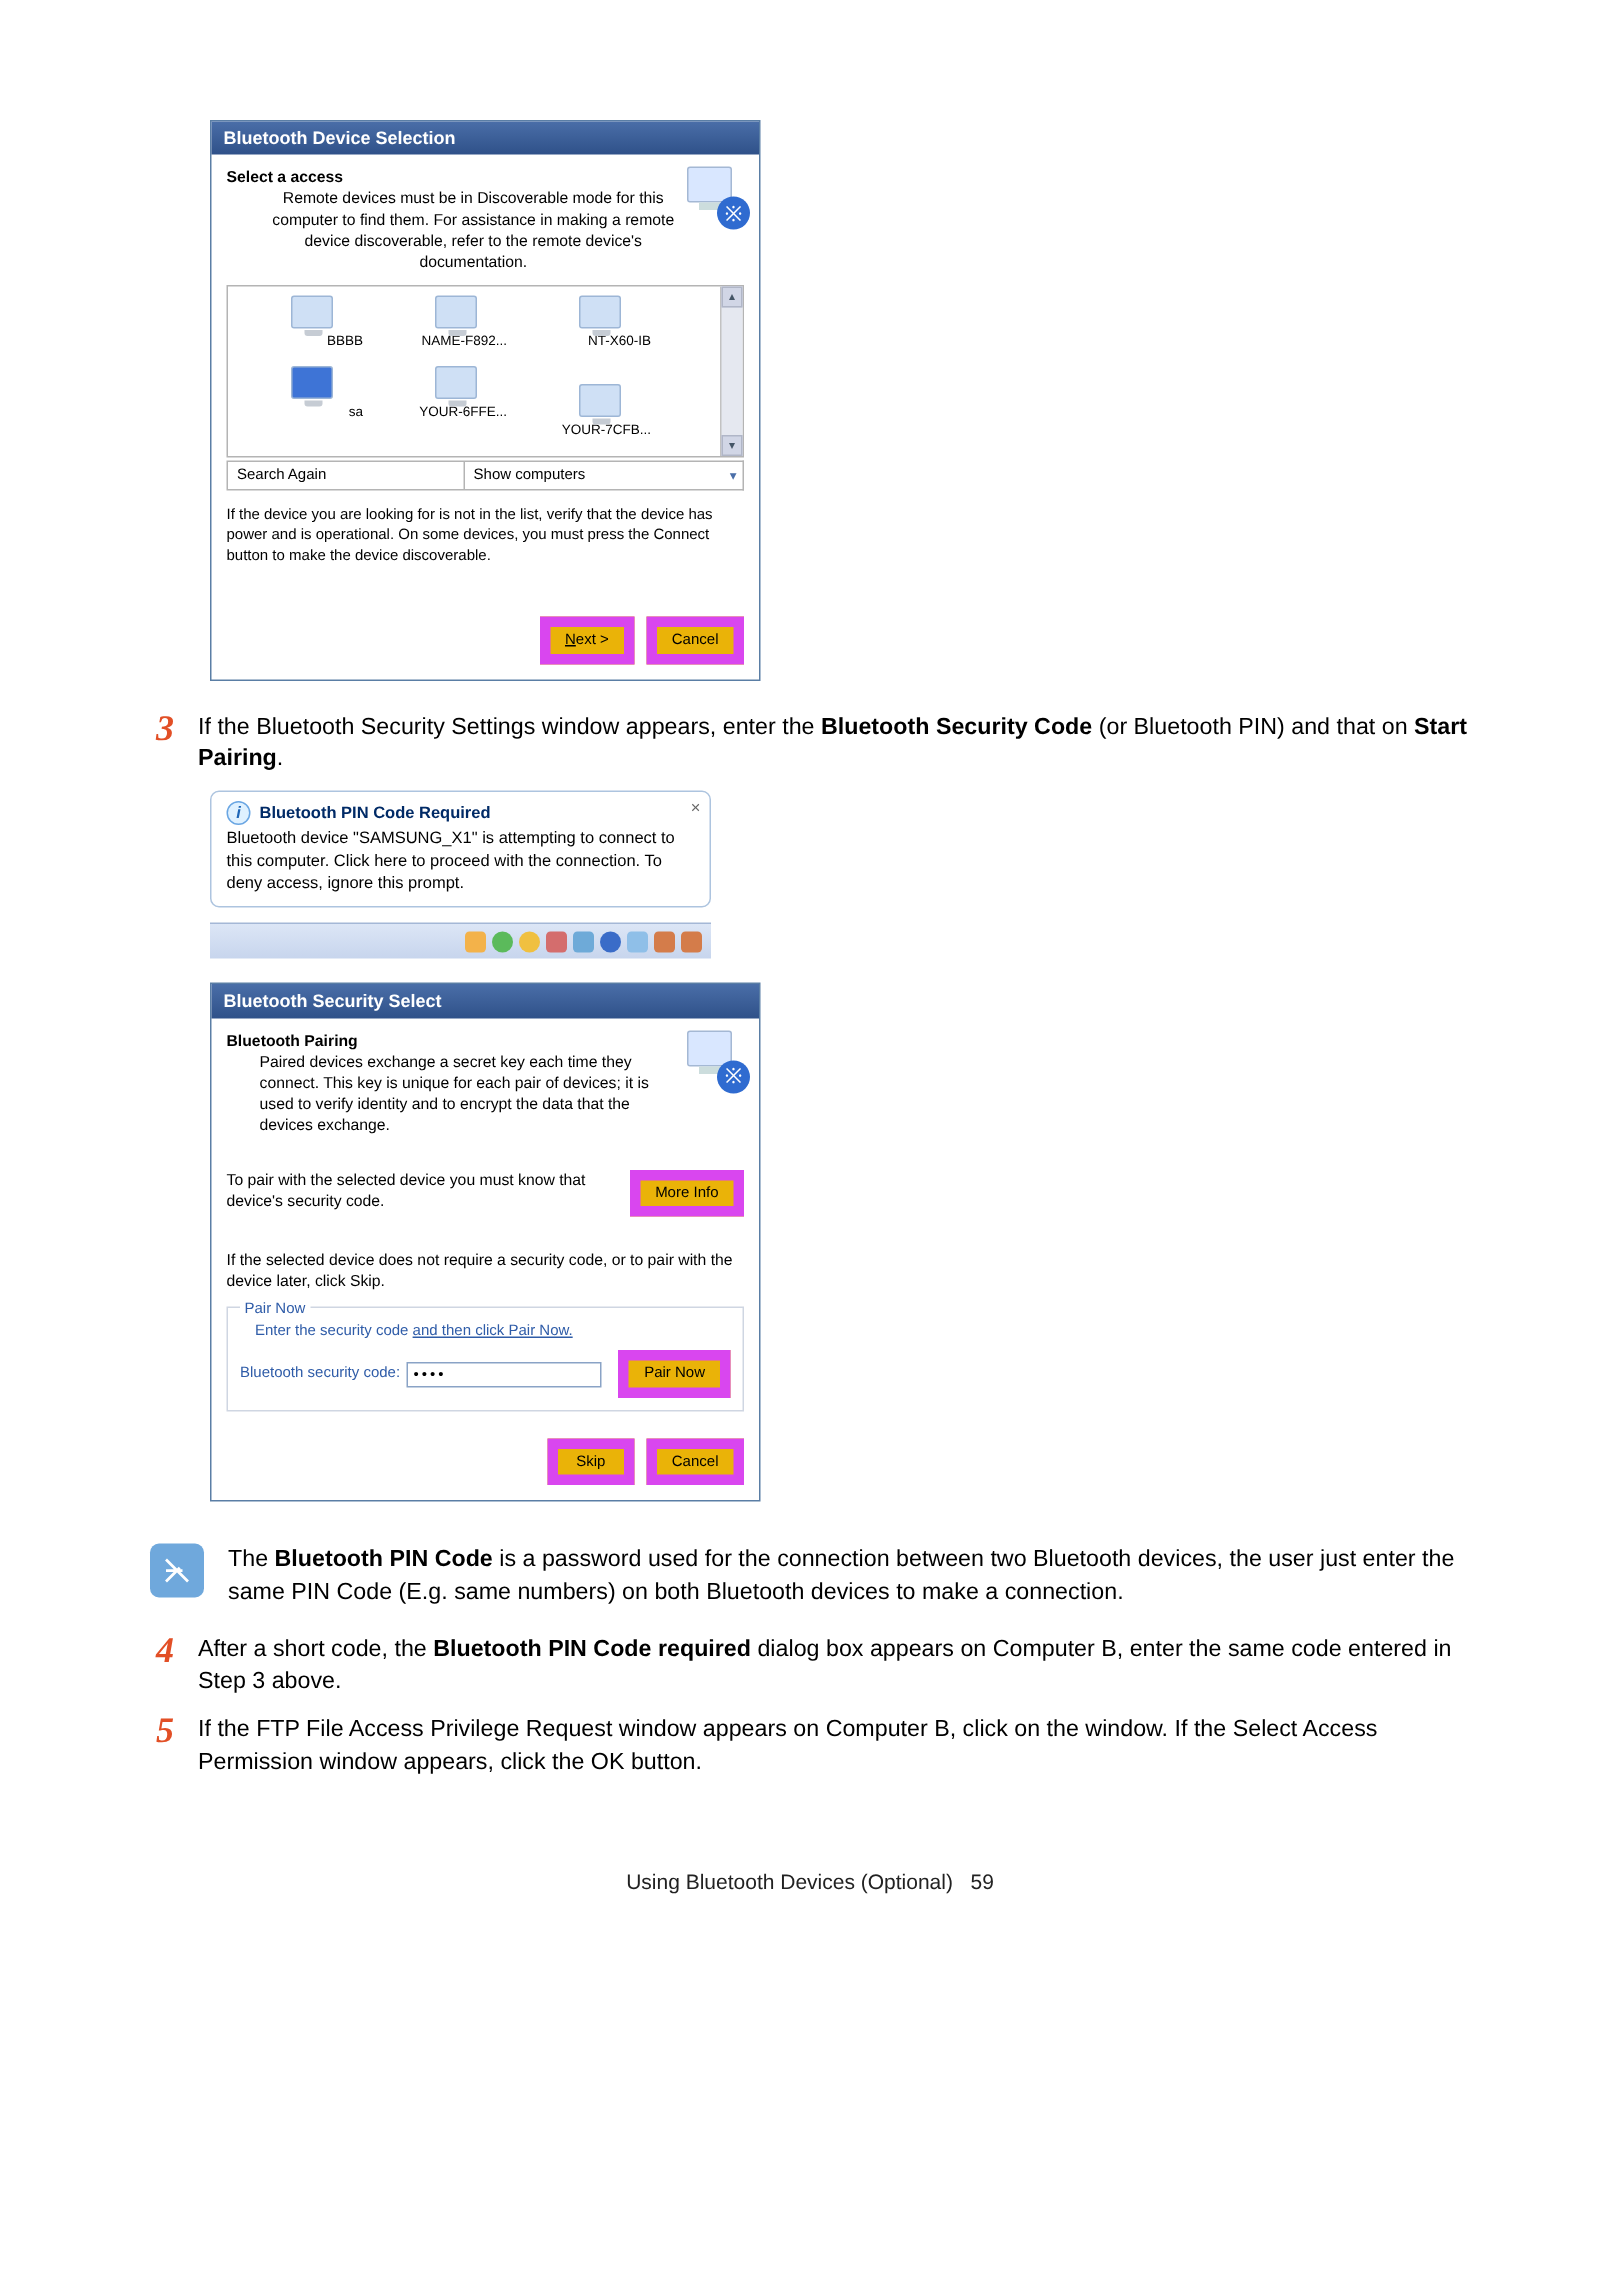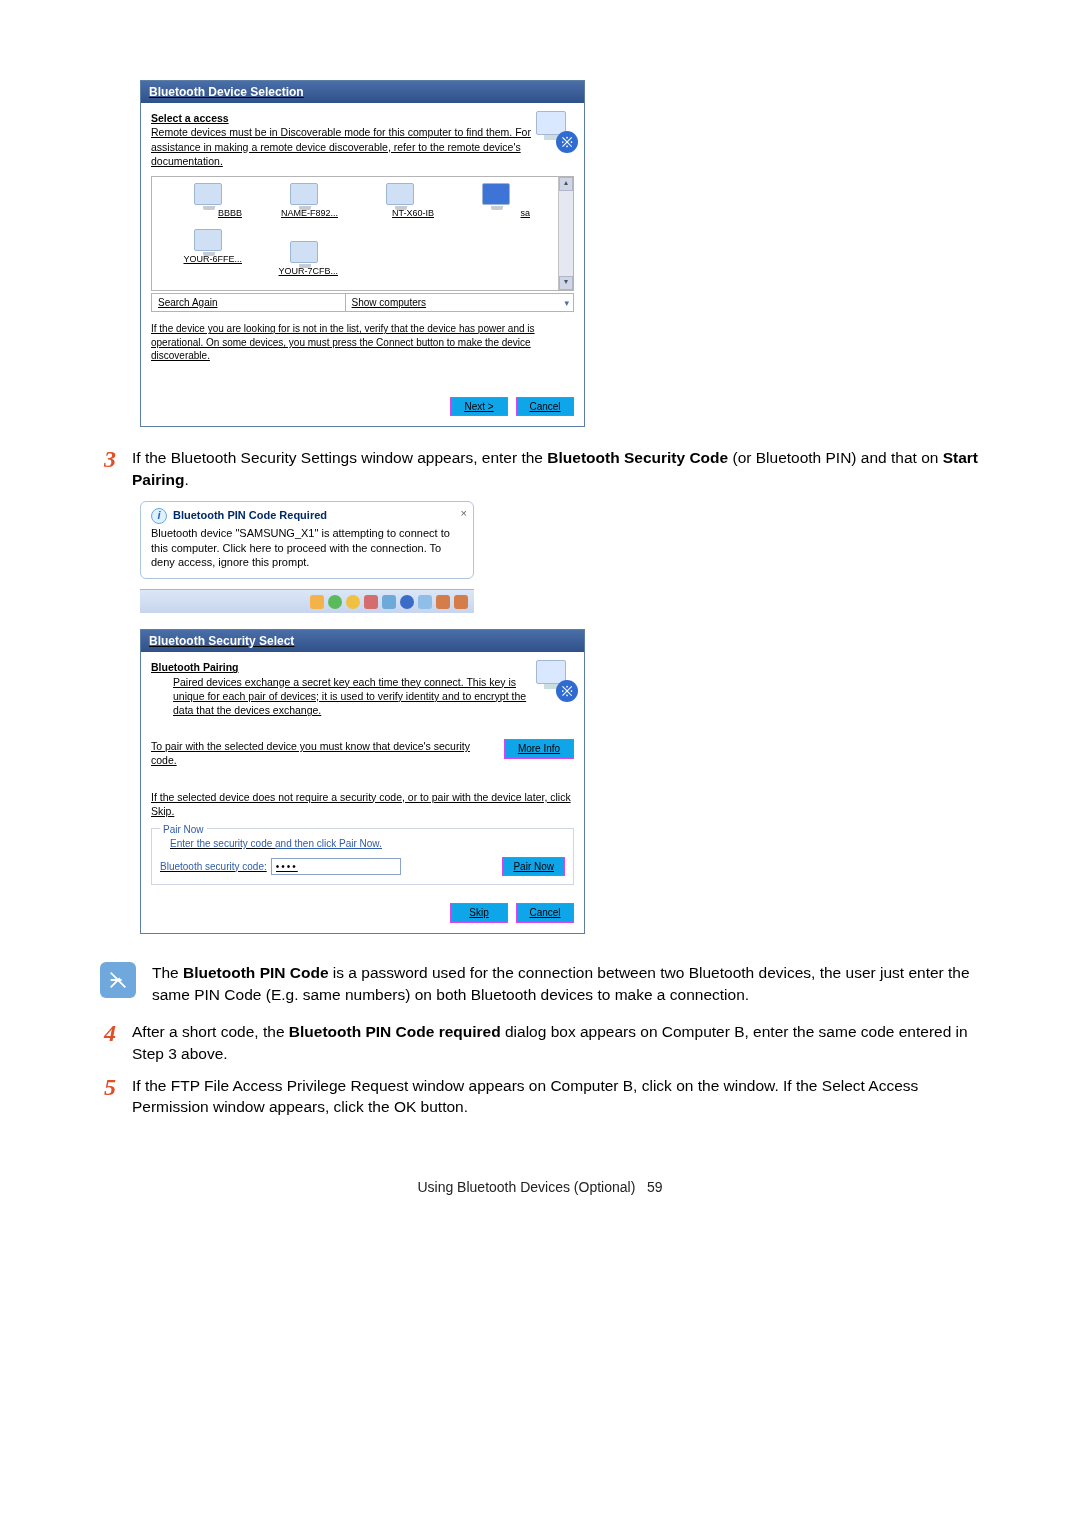--- a/index.html
+++ b/index.html
@@ -15,10 +15,9 @@
   }
   .dialog {
     border: 1px solid #5a7ea5;
-    width: 445px;
+    width: 367px;
     margin-left: 40px;
     background: #fff;
-    text-decoration: underline;
   }
   .dialog-title {
     background: linear-gradient(#4a6ea8, #2f5189);

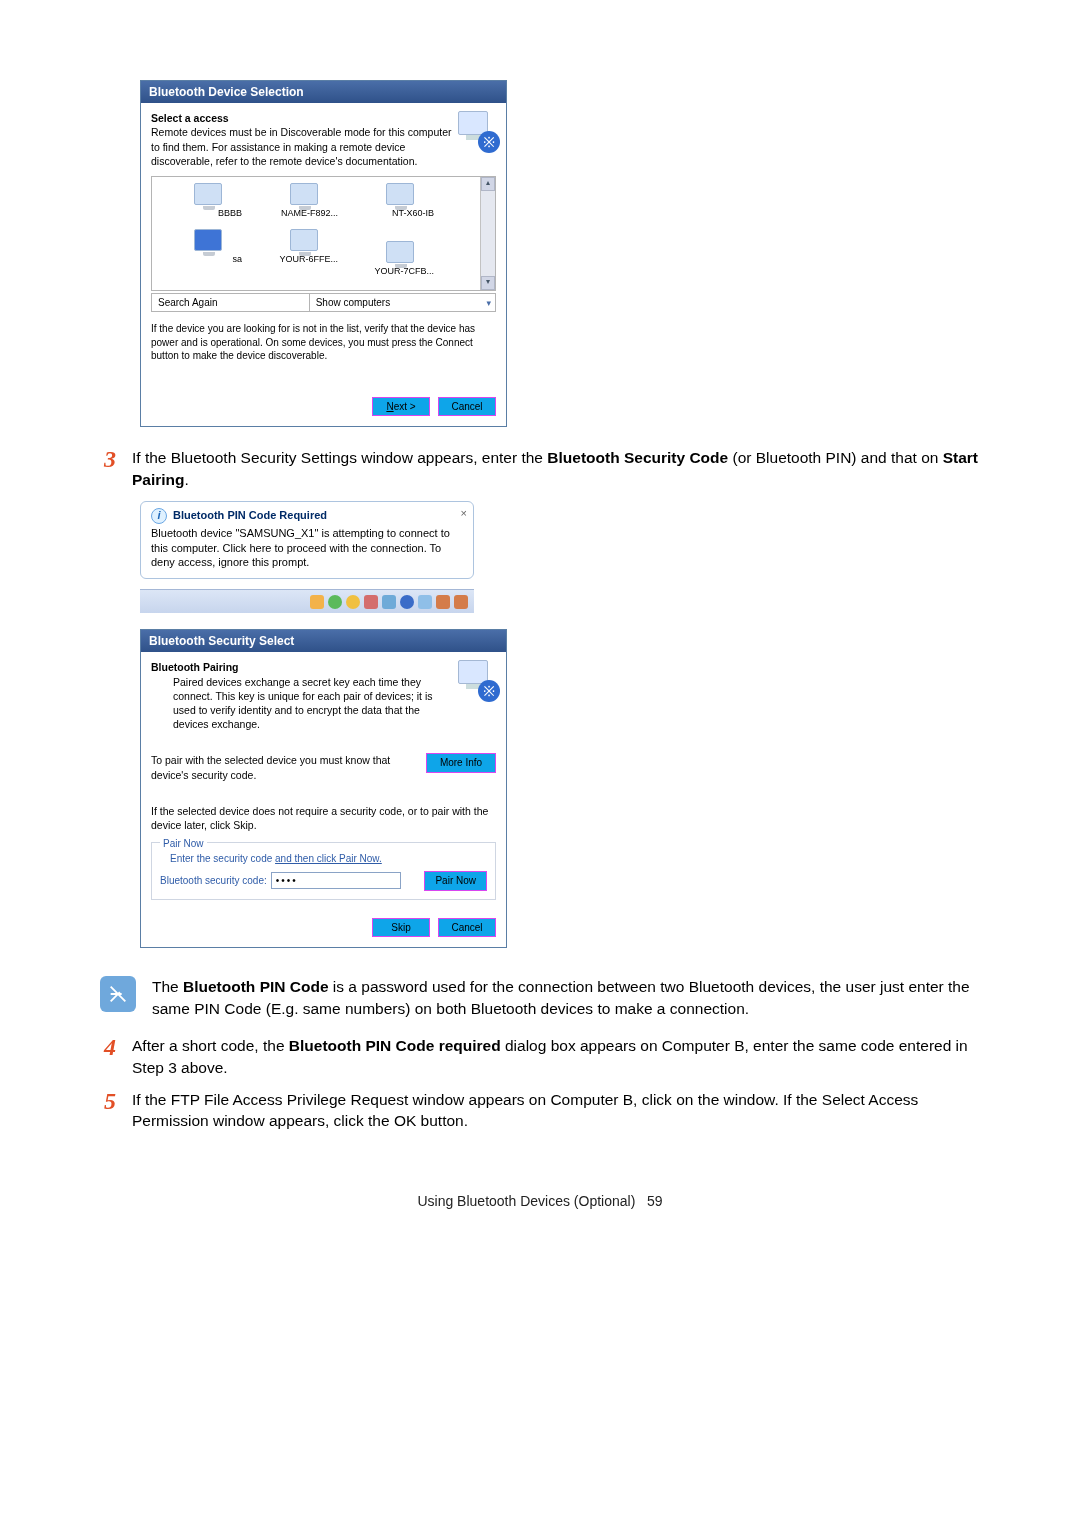--- a/index.html
+++ b/index.html
@@ -139,7 +139,7 @@
     <div class="heading-row">
       <div class="txt">
         <div class="bold">Select a access</div>
-        <div style="">Remote devices must be in Discoverable mode for this computer to find them. For assistance in making a remote device discoverable, refer to the remote device's documentation.</div>
+        <div style="margin-left:22px;text-align:center;">Remote devices must be in Discoverable mode for this computer to find them. For assistance in making a remote device discoverable, refer to the remote device's documentation.</div>
       </div>
       <div class="bt-logo">
         <div class="screen"></div>

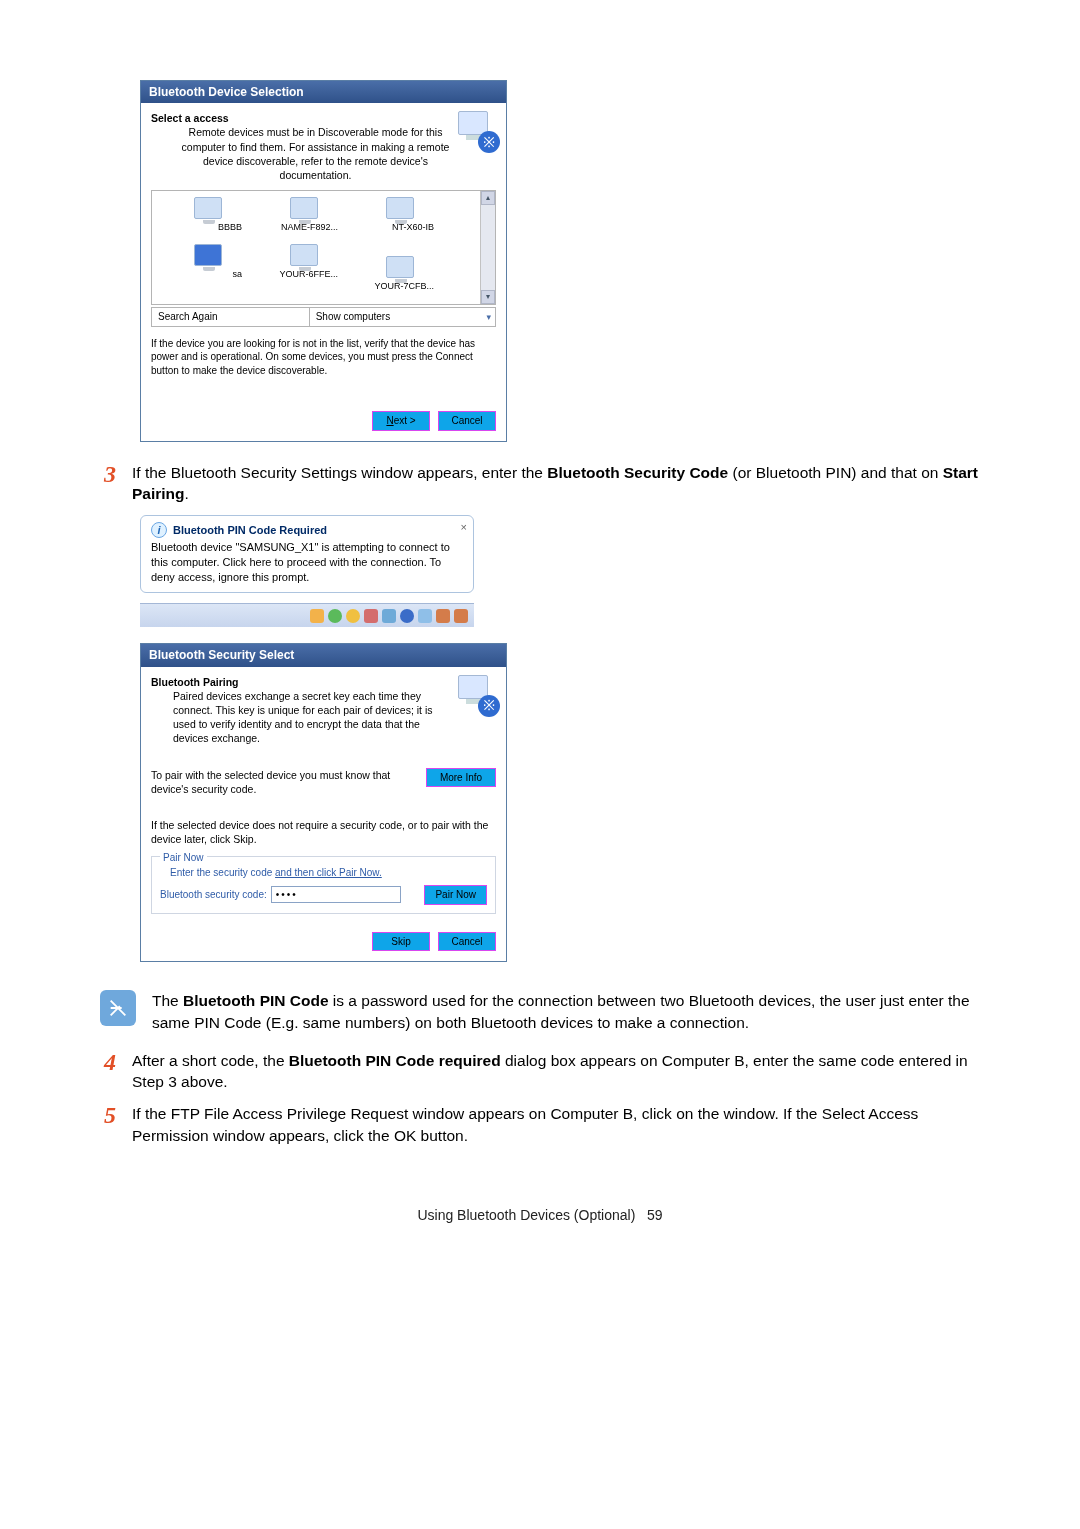--- a/index.html
+++ b/index.html
@@ -80,7 +80,7 @@
   .helptext{font-size:10px;margin:10px 0 30px 0;}
   .btnrow{display:flex;justify-content:flex-end;gap:8px;padding:4px 0 4px 0;}
   .winbtn{
-    border:1px solid #d946ef;background:#0ea5e9;
+    border:7px solid #d946ef;background:#eab308;
     font-size:10px;padding:2px 10px;min-width:58px;text-align:center;
   }
   .step{display:flex;gap:12px;margin:20px 0 10px 0;}

